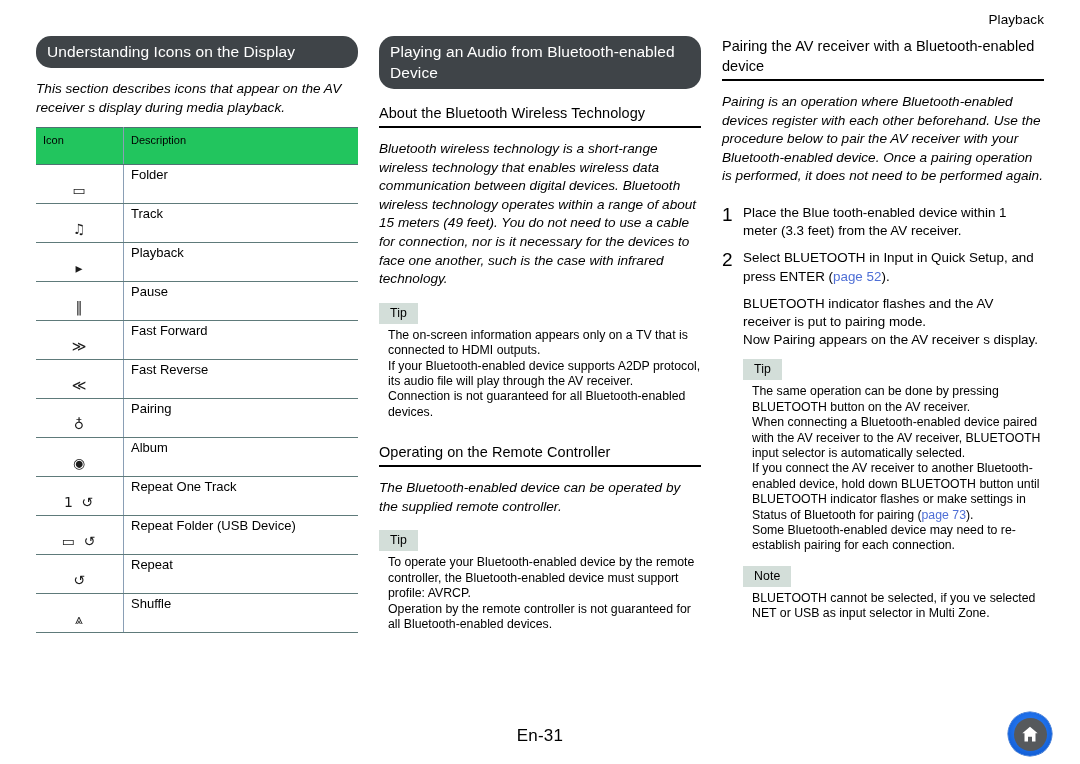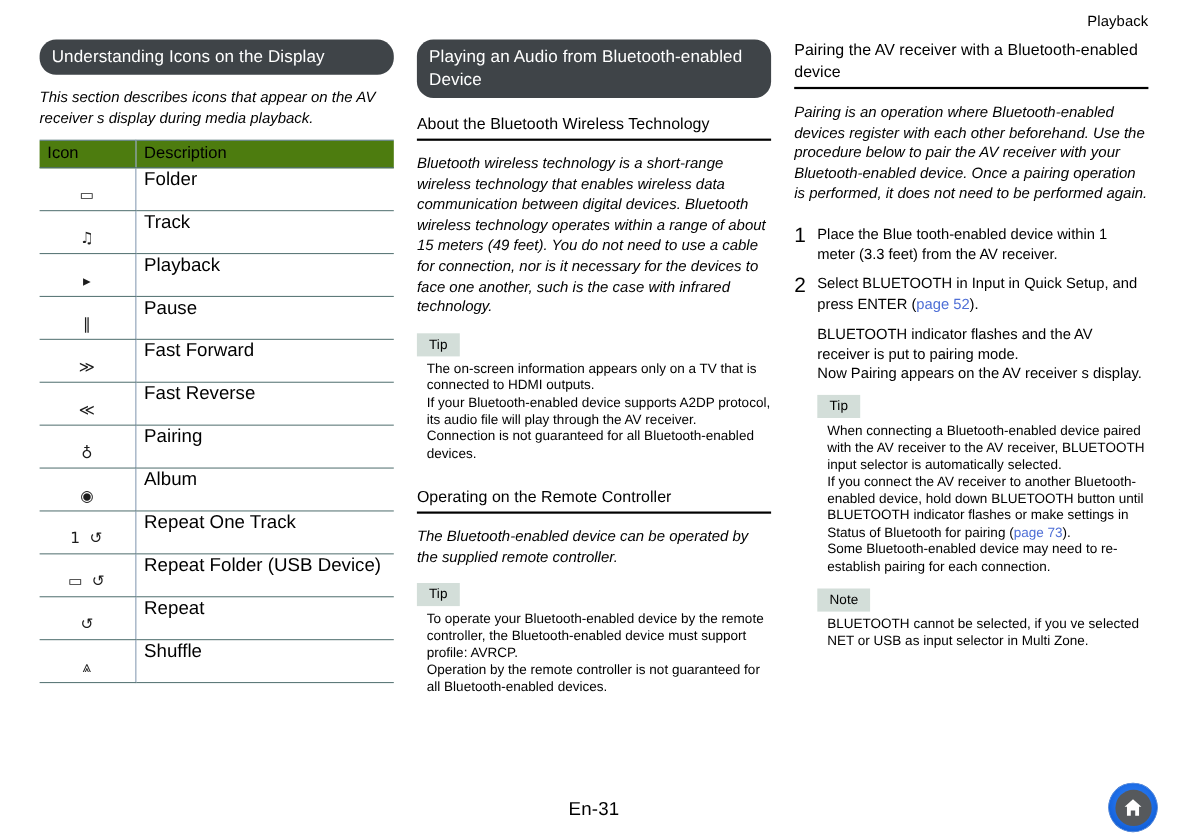--- a/index.html
+++ b/index.html
@@ -84,11 +84,11 @@
     table-layout: fixed;
   }
   table.icon-table thead th {
-    background: #4d7c0f;
-    font-size: 15px;
+    background: #22c55e;
+    font-size: 11px;
     font-weight: normal;
     text-align: left;
-    padding: 3px 6px 4px 7px;
+    padding: 3px 6px 16px 7px;
     border-top: 1.2px solid #4f7272;
     border-bottom: 1.2px solid #4f7272;
     vertical-align: middle;

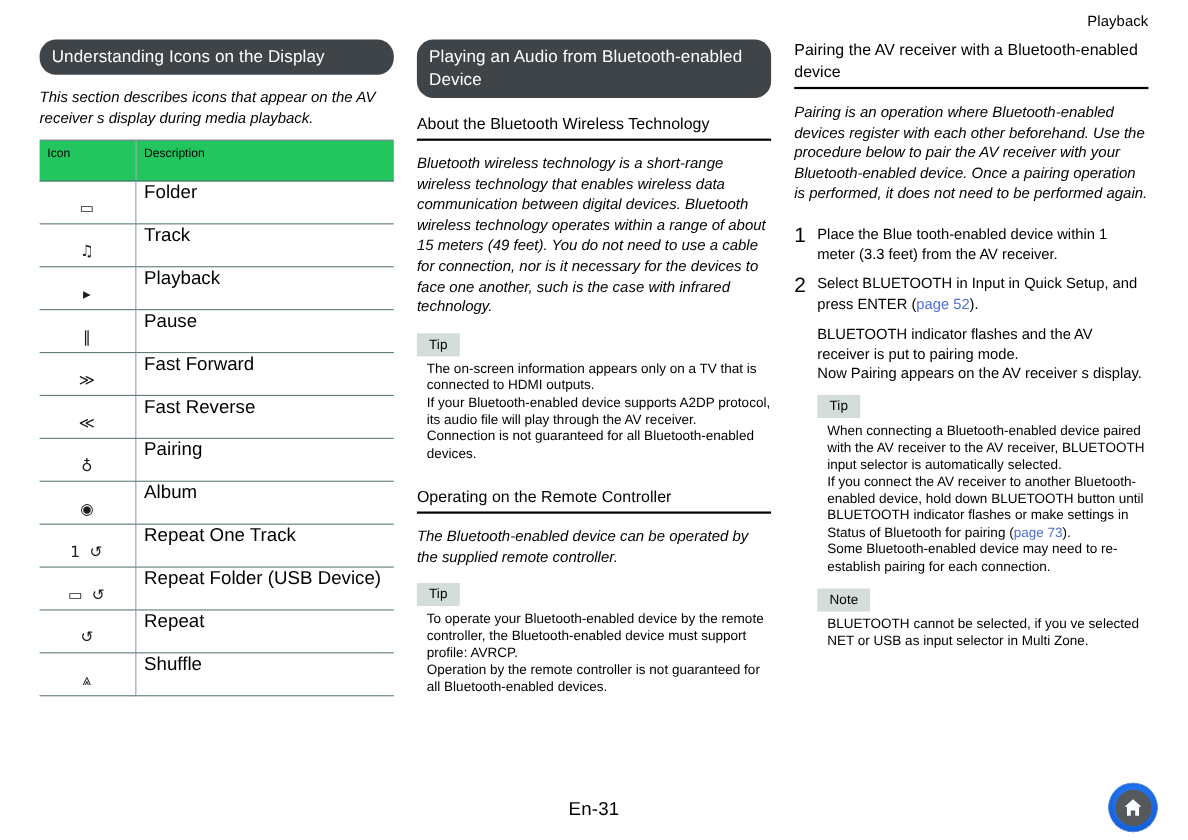--- a/index.html
+++ b/index.html
@@ -109,7 +109,7 @@
     padding-bottom: 4px;
   }
   table.icon-table tbody td.c-desc {
-    font-size: 17px;
+    font-size: 13px;
     line-height: 15px;
     padding: 2px 0 0 7px;
   }

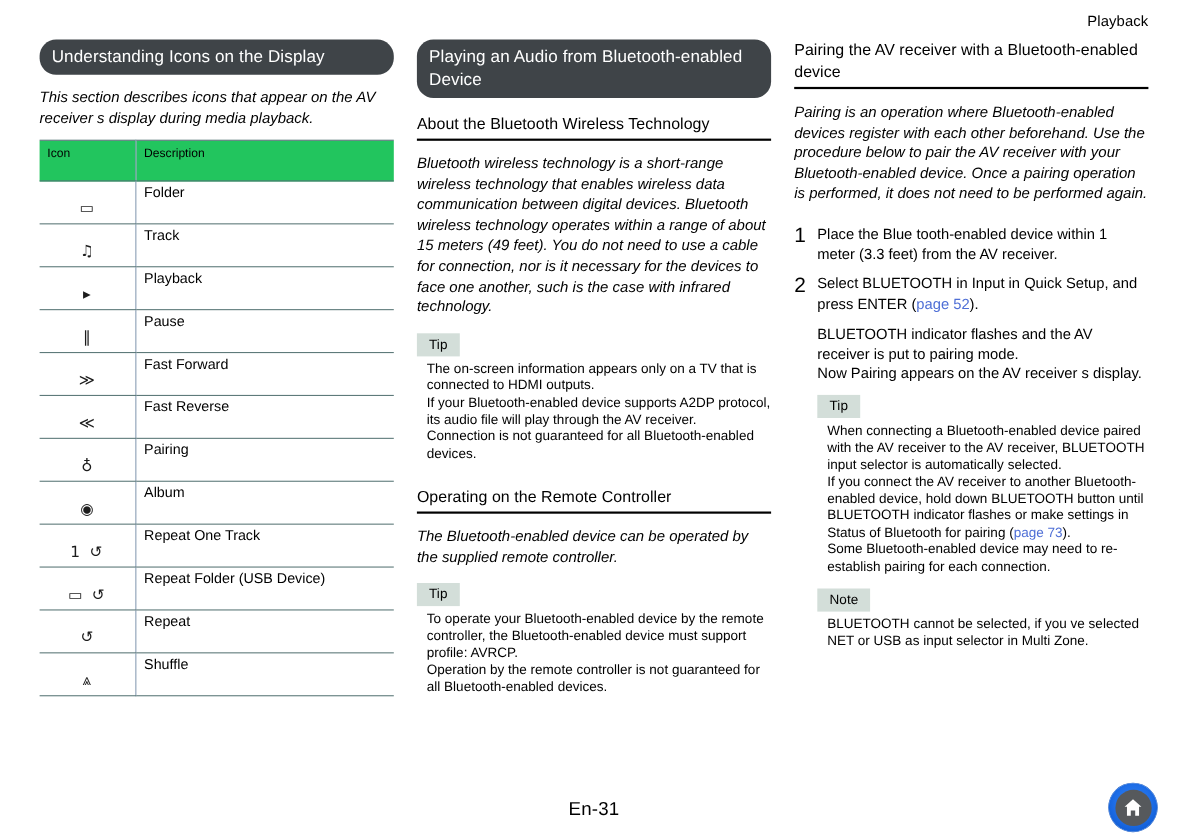--- a/index.html
+++ b/index.html
@@ -339,6 +339,7 @@
       <span class="badge">Tip</span>
     </div>
     <div class="note-body" style="padding-left:30px" id="right-tip">
+      <p>The same operation can be done by pressing BLUETOOTH button on the AV receiver.</p>
         <p>When connecting a Bluetooth-enabled device paired with the AV receiver to the AV receiver, BLUETOOTH input selector is automatically selected.</p>
         <p><span>If you connect the AV receiver to another Bluetooth-enabled device, hold down BLUETOOTH button until BLUETOOTH  indicator flashes or make settings in  Status  of  Bluetooth   for pairing (</span><span class="link">page 73</span><span>).</span></p>
       <p>Some Bluetooth-enabled device may need to re-establish pairing for each connection.</p>

